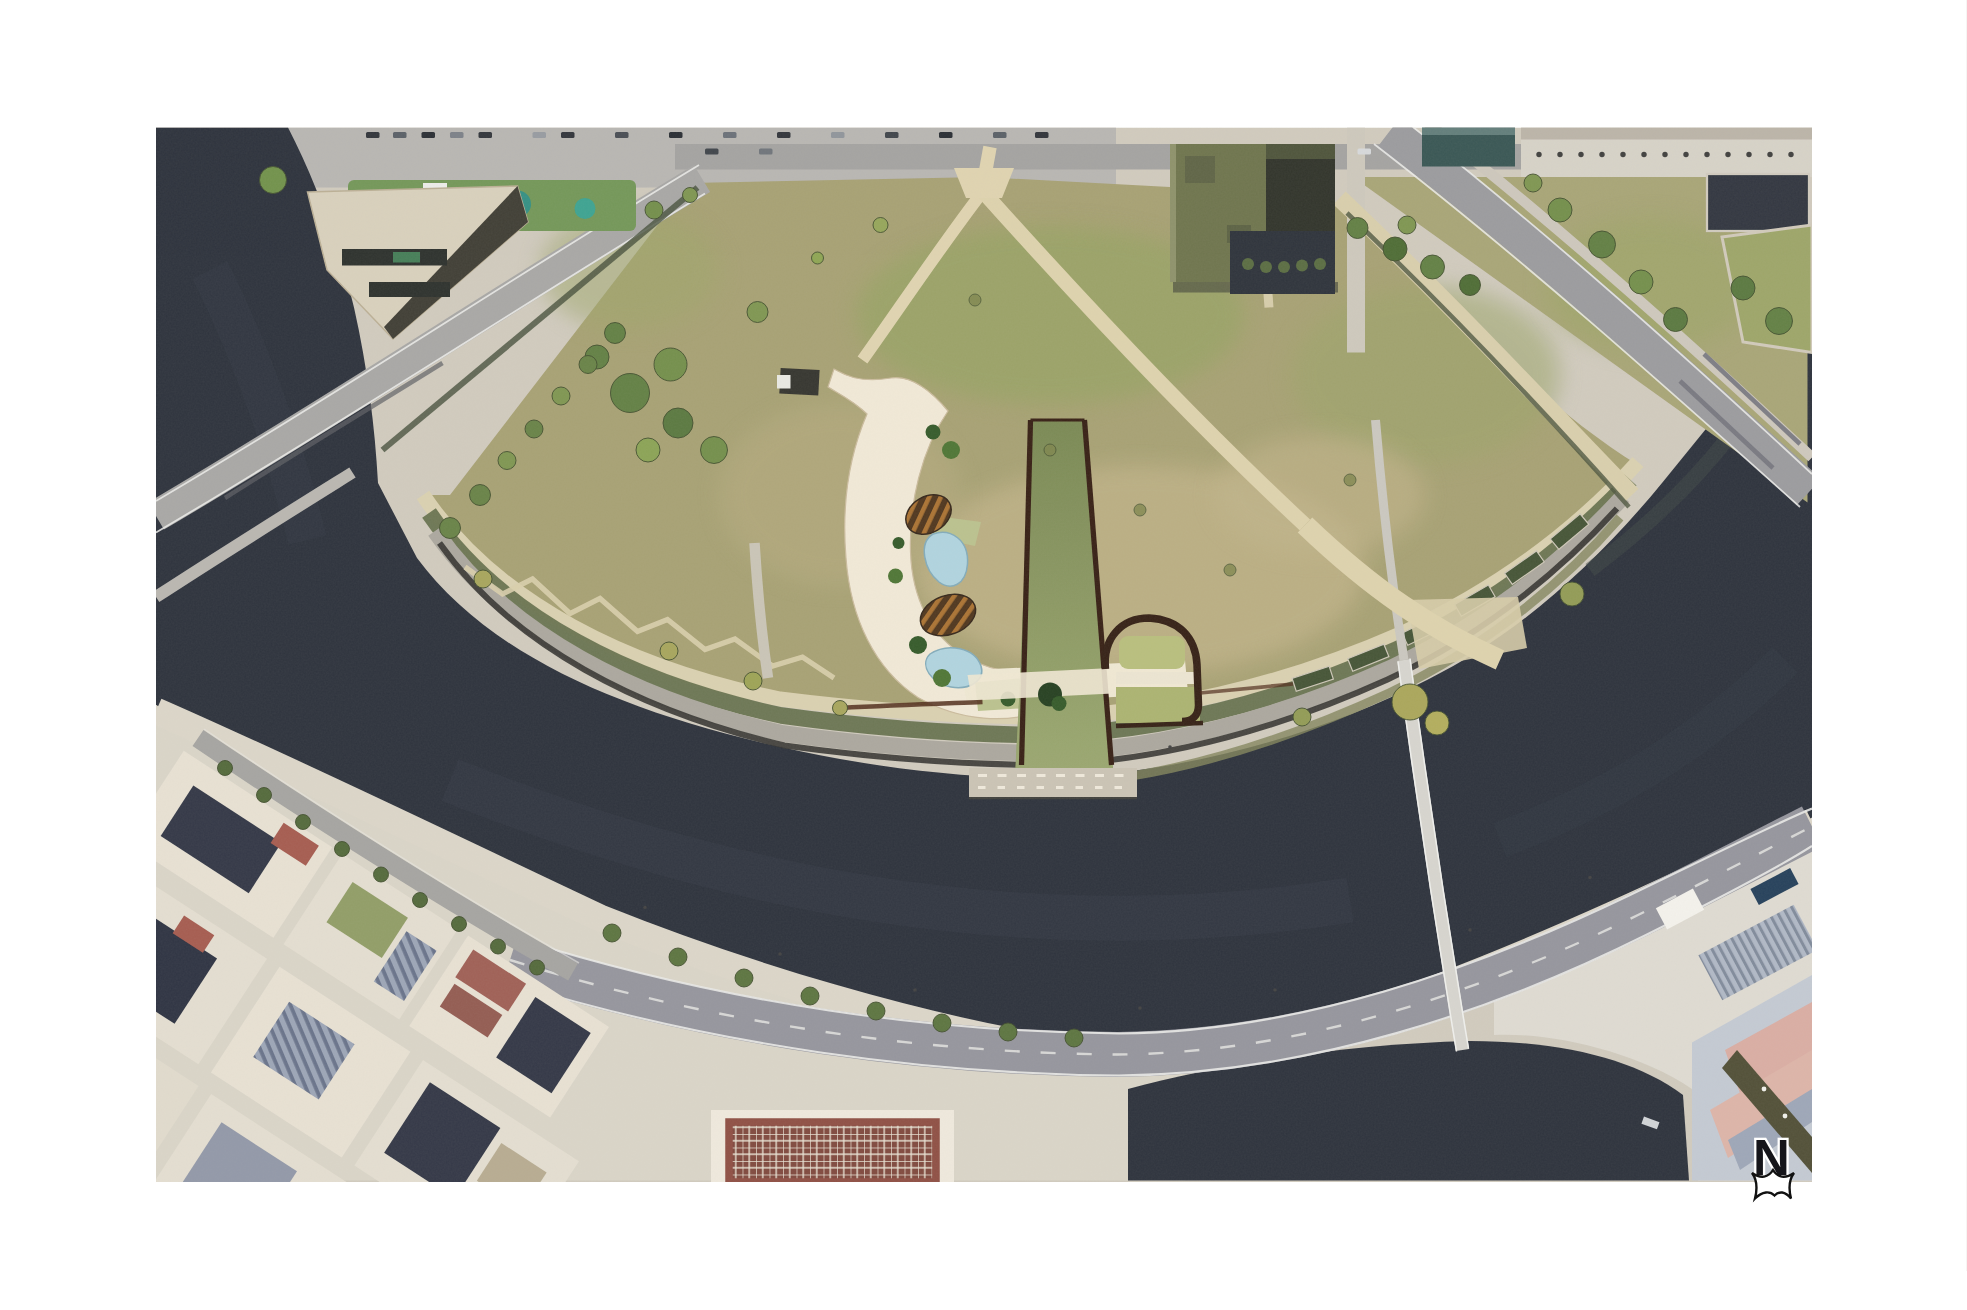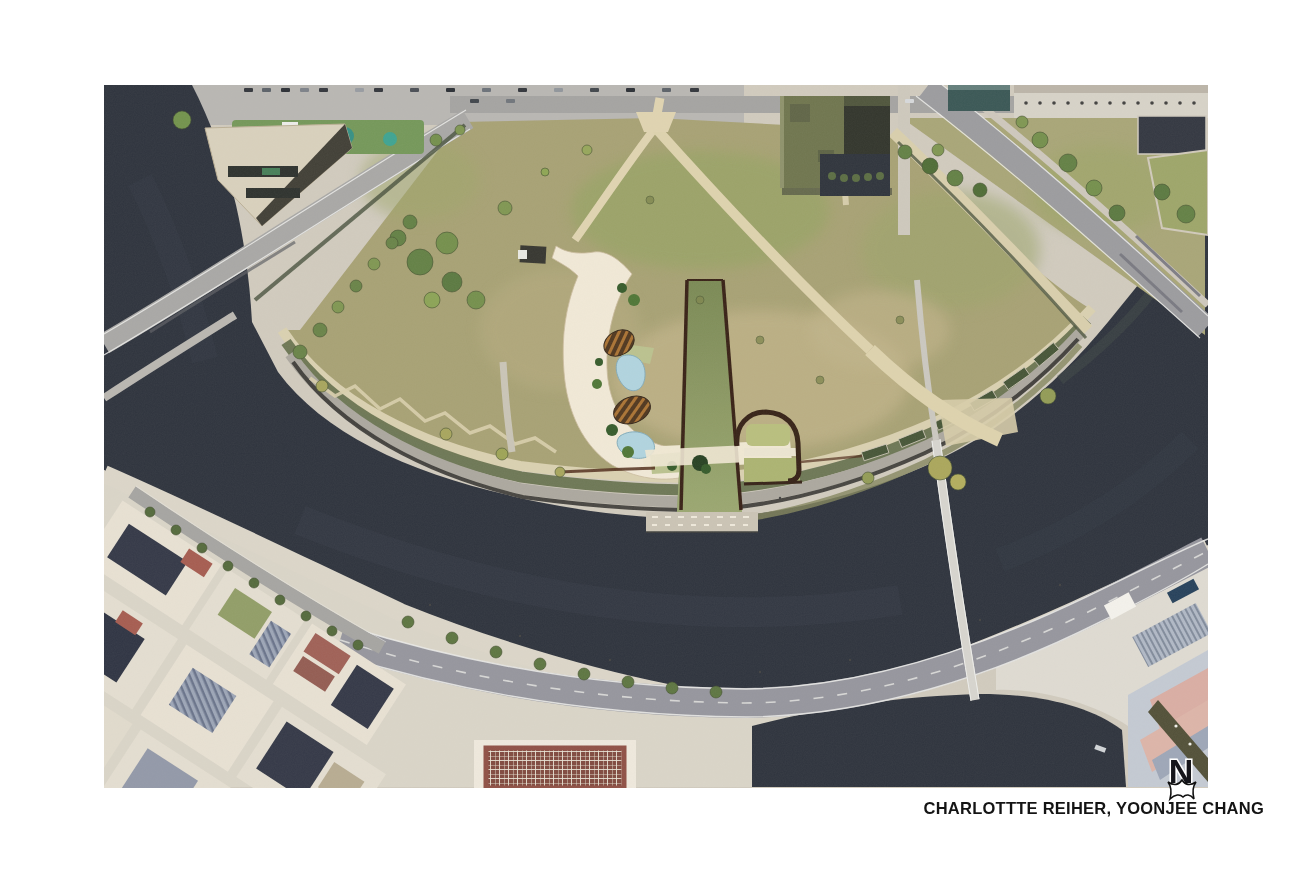--- a/index.html
+++ b/index.html
@@ -421,7 +421,6 @@
 </g>
 </svg>
 
-<div class="caption">CHARLOTTTE REIHER, YOONJEE CHANG</div>
 
 </div>
 

